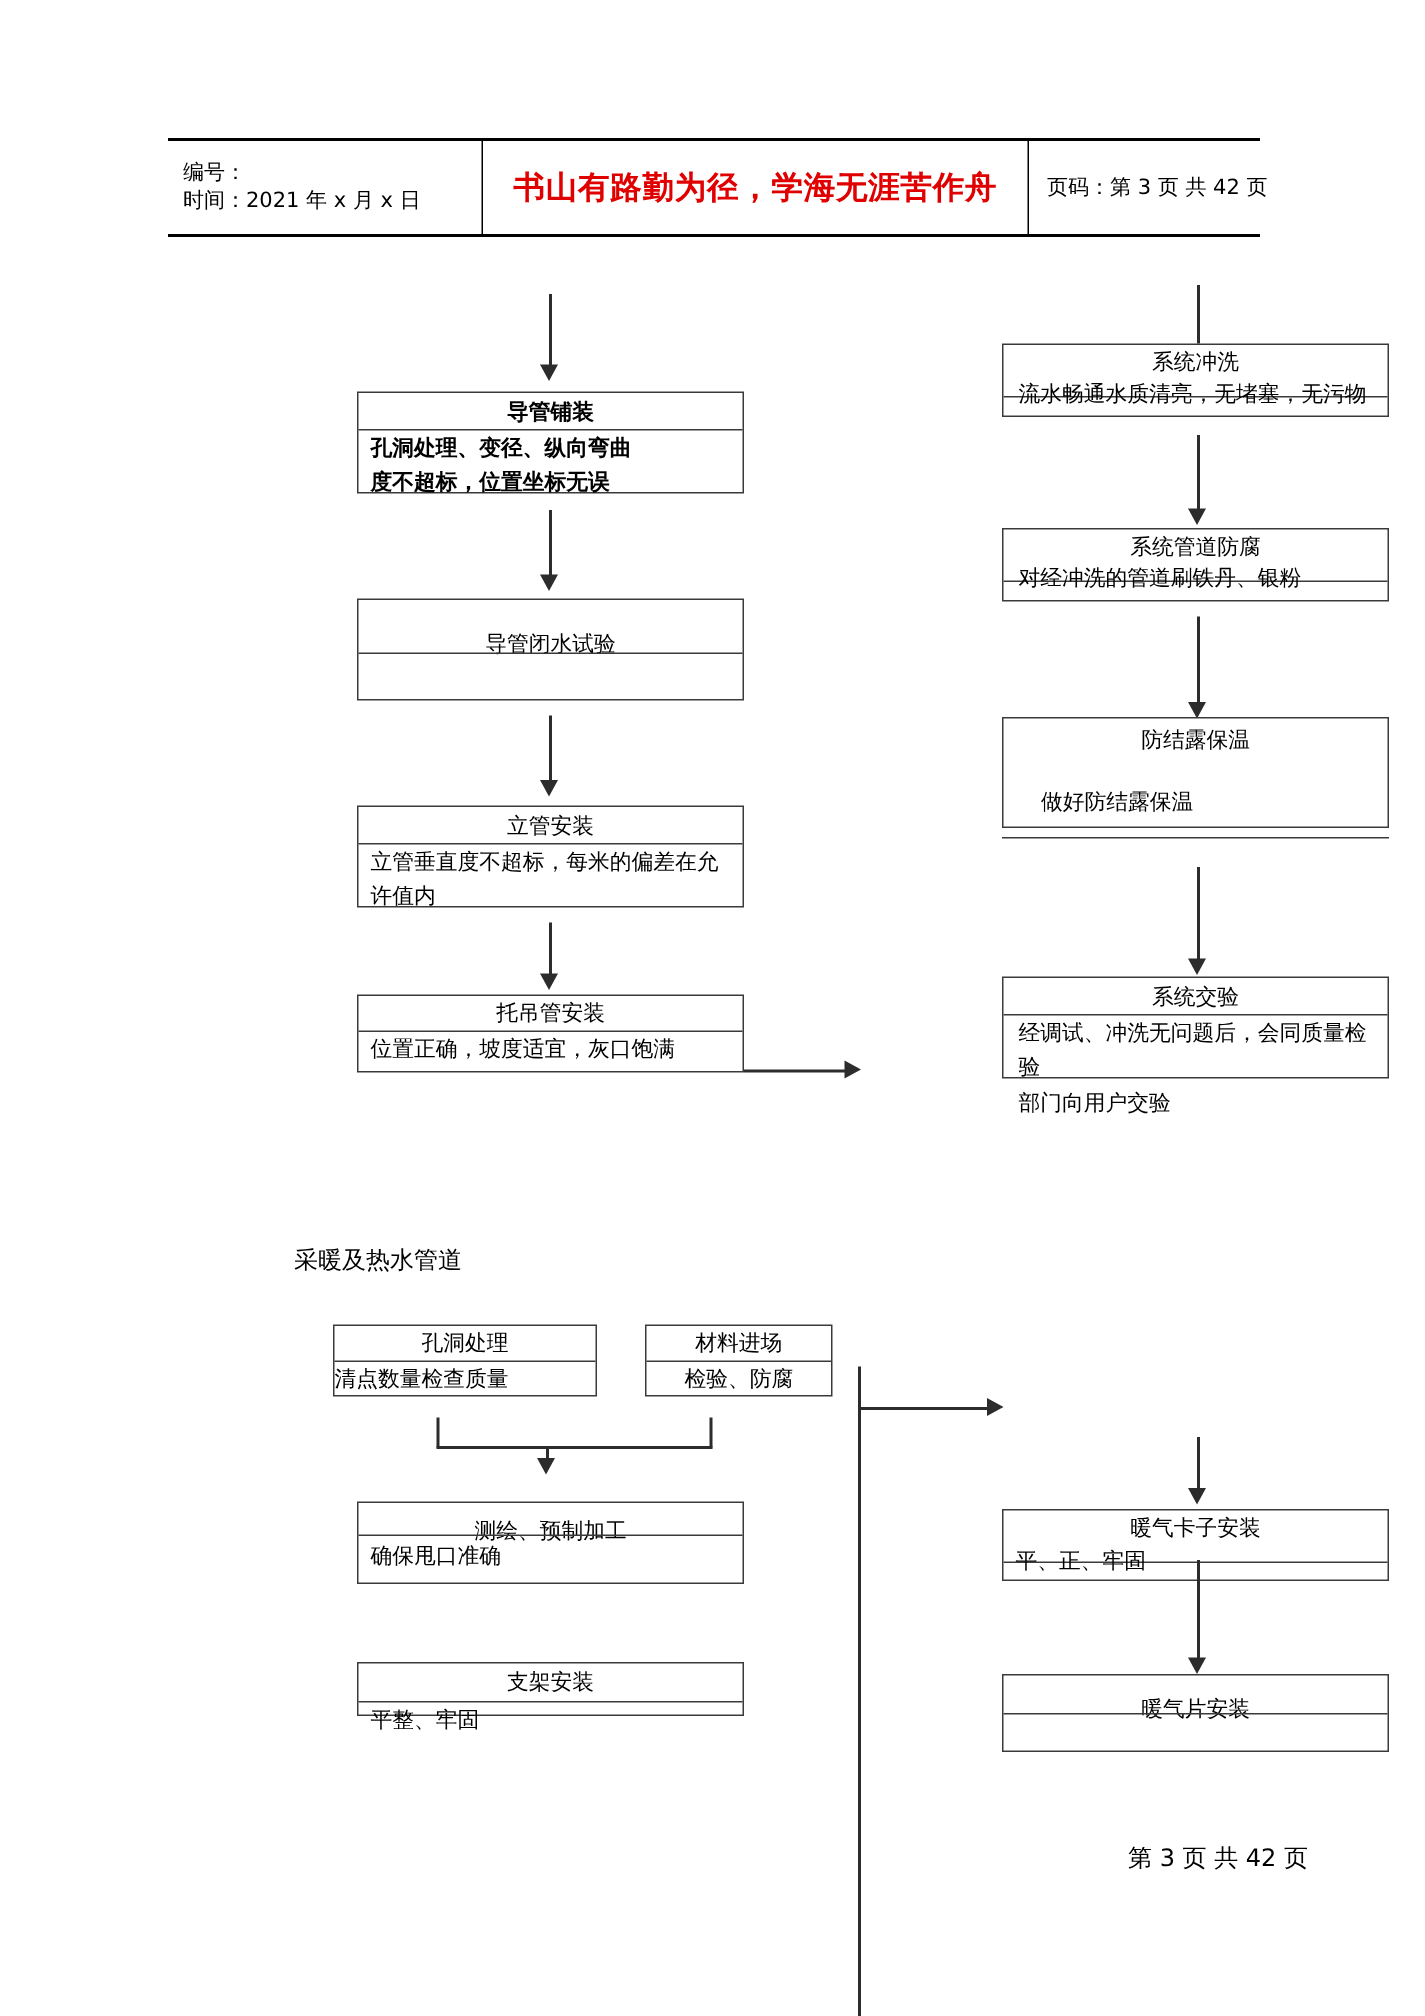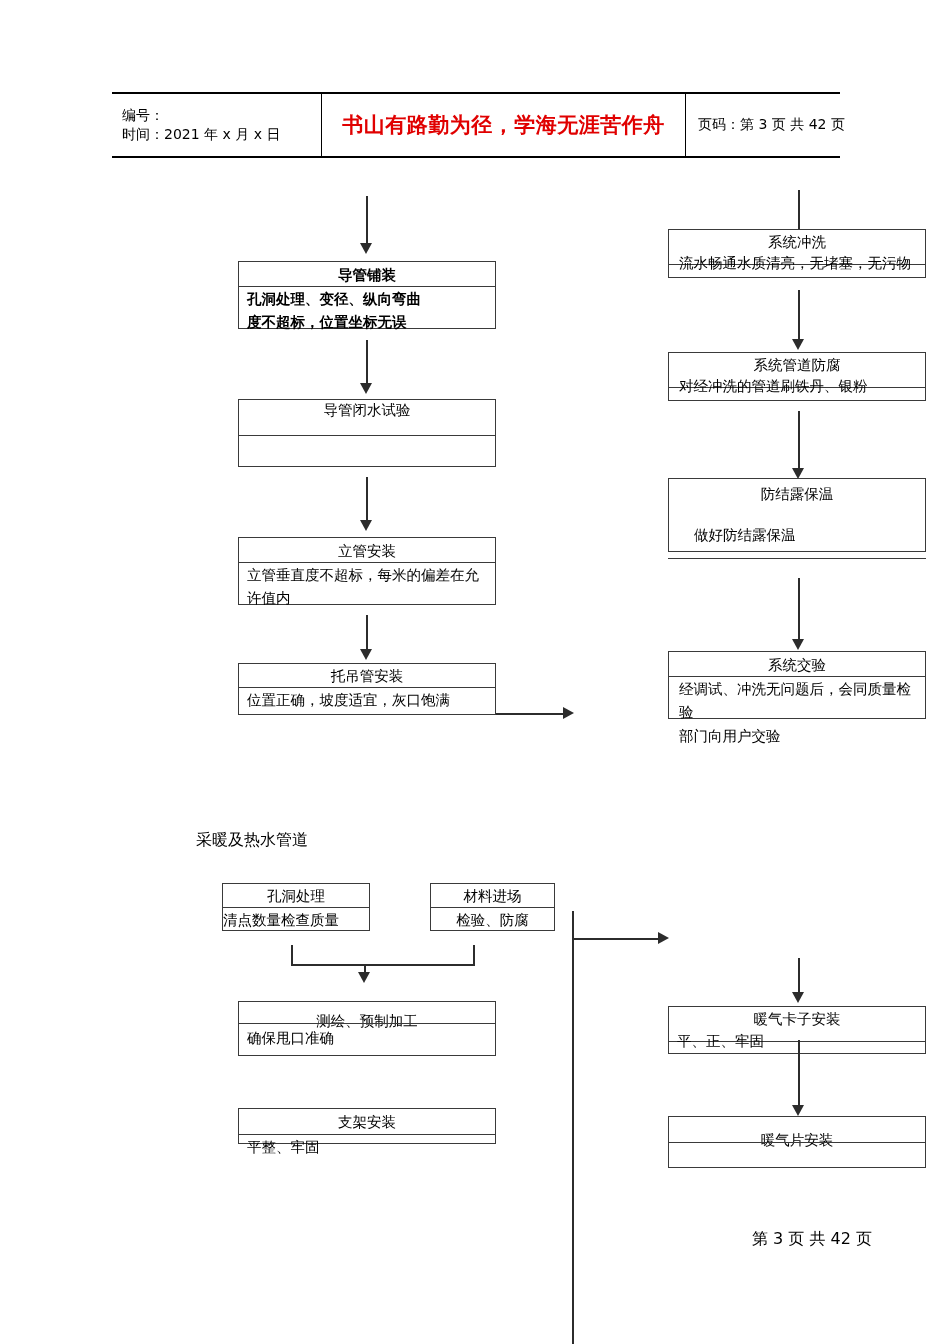--- a/index.html
+++ b/index.html
@@ -166,7 +166,7 @@
   <div class="arrow-down" style="left:360px; top:383px;"></div>
 
   <div class="box" style="left:238px; top:399px; width:258px; height:68px;">
-    <div class="box-title" style="top:3px;">导管闭水试验</div>
+    <div class="box-title" style="top:23px;">导管闭水试验</div>
     <div class="box-divider" style="top:35px;"></div>
   </div>
 

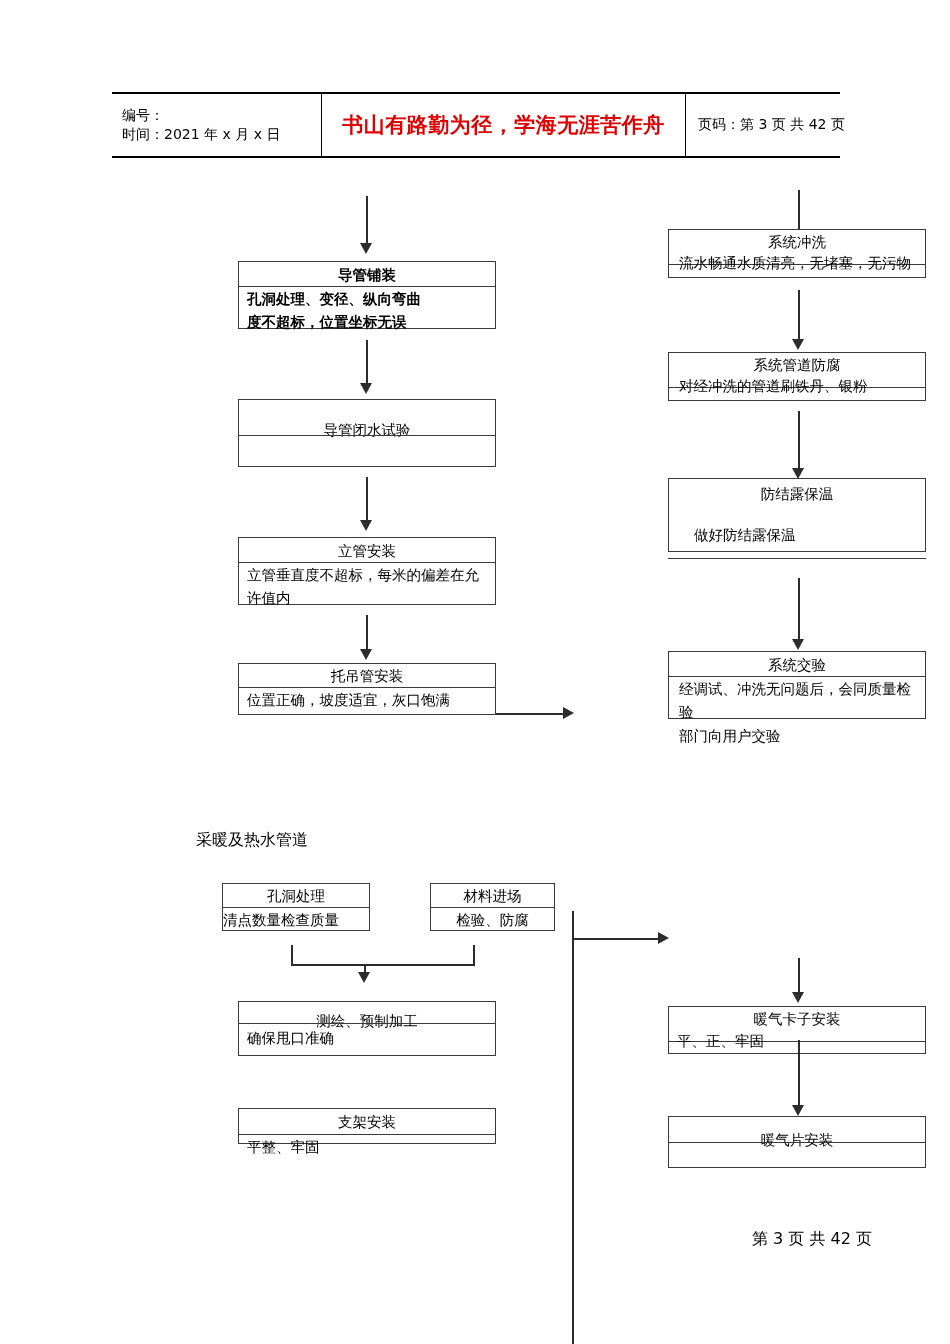--- a/index.html
+++ b/index.html
@@ -232,7 +232,7 @@
 
   <div class="section-caption" style="left:196px; top:830px;">采暖及热水管道</div>
 
-  <div class="box" style="left:222px; top:883px; width:148px; height:48px;">
+  <div class="box" style="left:222px; top:883px; width:176px; height:48px;">
     <div class="box-title" style="top:5px;">孔洞处理</div>
     <div class="box-divider" style="top:23px;"></div>
     <div class="box-body" style="top:25px; left:0; right:10px; ">清点数量检查质量</div>

